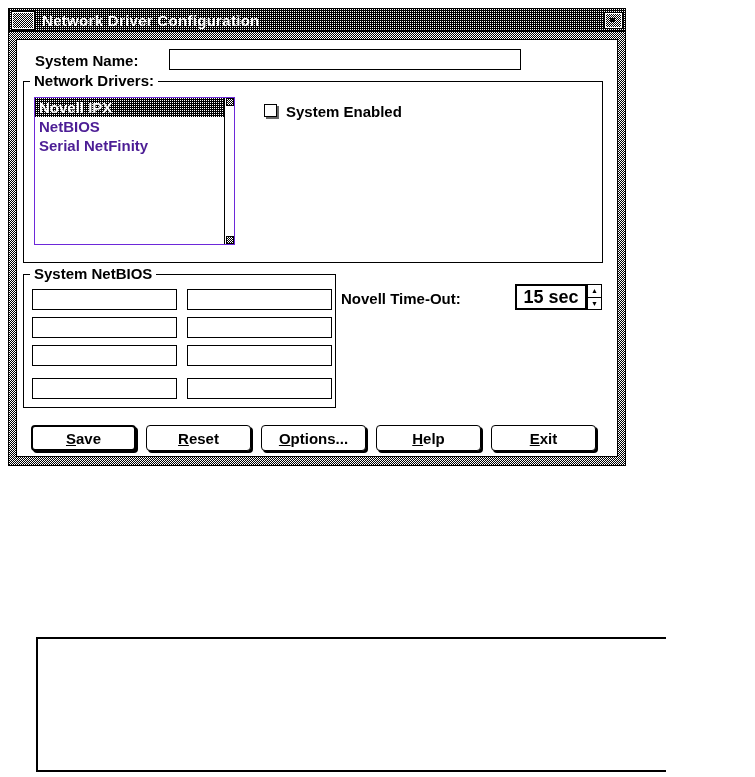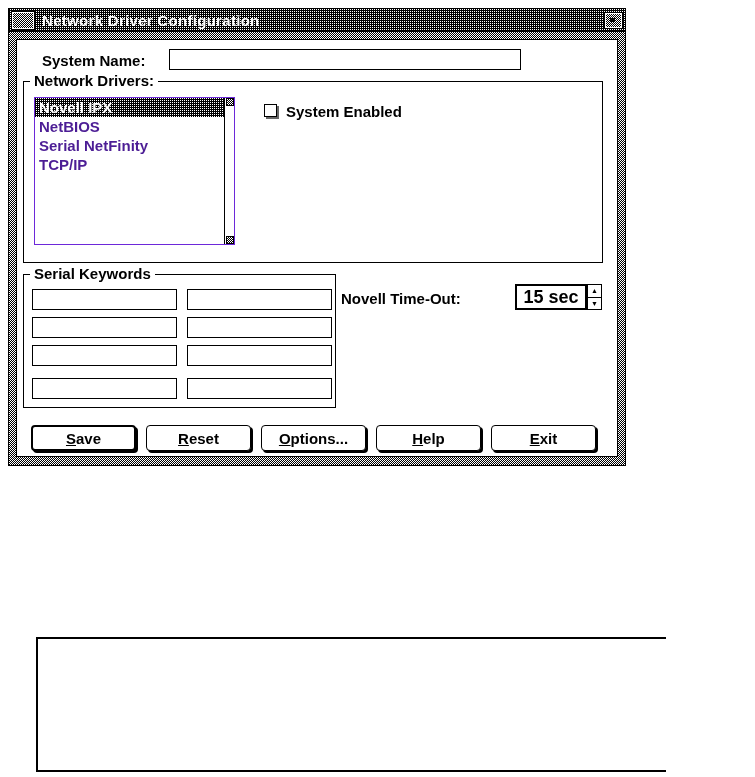--- a/index.html
+++ b/index.html
@@ -129,7 +129,7 @@
     <div class="frame">
       <div class="content">
 
-        <div class="lbl" style="left:25px; top:12px;">System Name:</div>
+        <div class="lbl" style="left:18px; top:12px;">System Name:</div>
         <input class="txt-input" style="left: 152px; top: 9px; width: 352px; height: 21px;" value="">
 
         <div class="groupbox" style="left:6px; top:41px; width:580px; height:182px;">

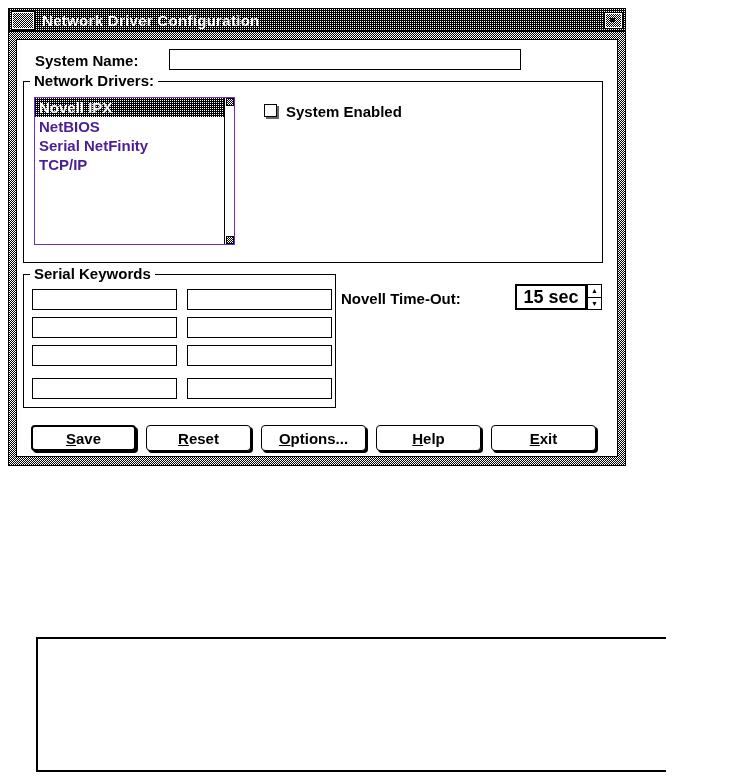--- a/index.html
+++ b/index.html
@@ -140,7 +140,6 @@
               <div class="list-item selected stipple75">Novell IPX</div>
               <div class="list-item">NetBIOS</div>
               <div class="list-item">Serial NetFinity</div>
-              <div class="list-item">TCP/IP</div>
             </div>
             <div class="list-rail">
               <div class="rail-btn up stipple50"></div>

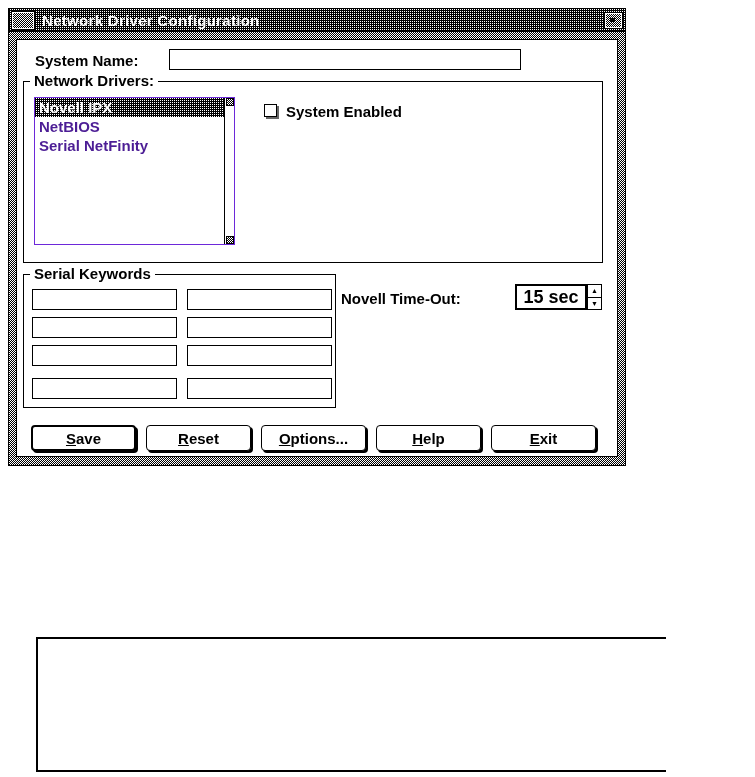--- a/index.html
+++ b/index.html
@@ -152,7 +152,7 @@
         </div>
 
         <div class="groupbox" style="left:6px; top:234px; width:313px; height:134px;">
-          <div class="group-label">Serial Keywords</div>
+          <div class="group-label">System NetBIOS</div>
 
           <input class="txt-input" style="left: 8px; top: 14px; width: 145px; height: 21px;" value="">
           <input class="txt-input" style="left: 163px; top: 14px; width: 145px; height: 21px;" value="">

